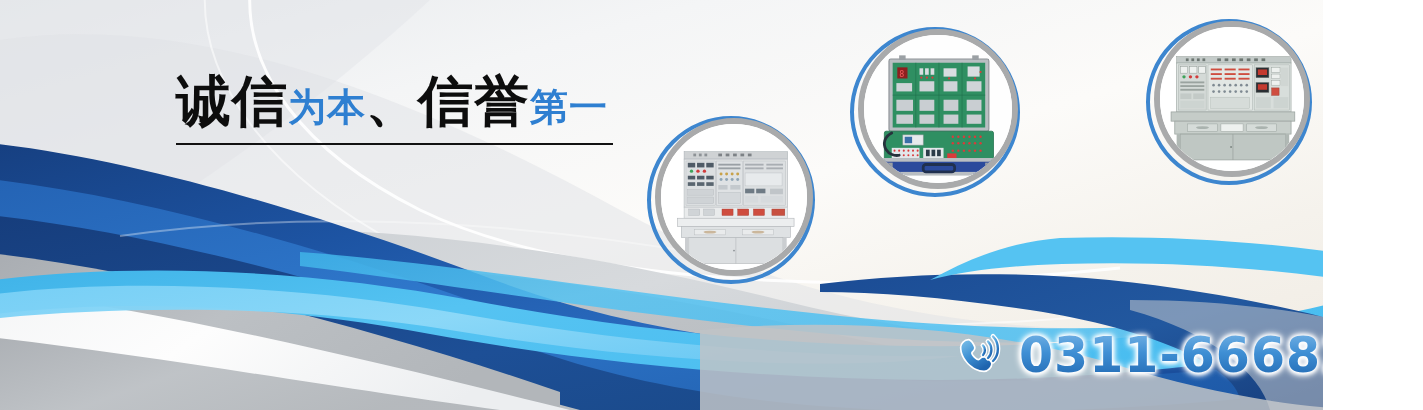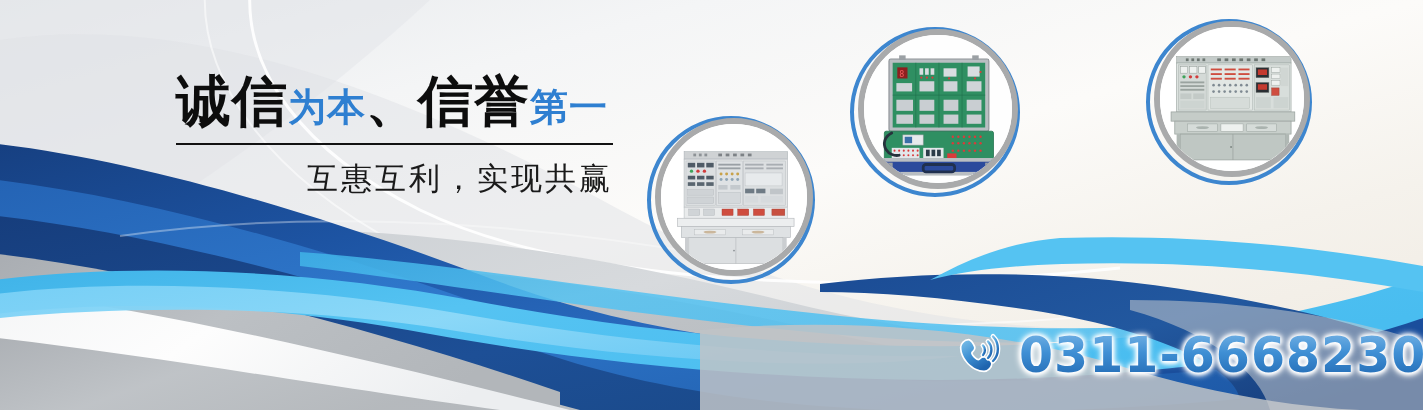--- a/index.html
+++ b/index.html
@@ -7,9 +7,10 @@
 
   #banner{
     position:relative;
-    width:1423px;height:410px;
+    width:1294px;height:410px;
     overflow:hidden;
     background:linear-gradient(120deg,#e9ecef 0%,#f2f4f6 18%,#fbfbfa 42%,#f6f4f0 62%,#f3efe9 78%,#efeae2 100%);
+    padding-left:29px;
   }
 
   

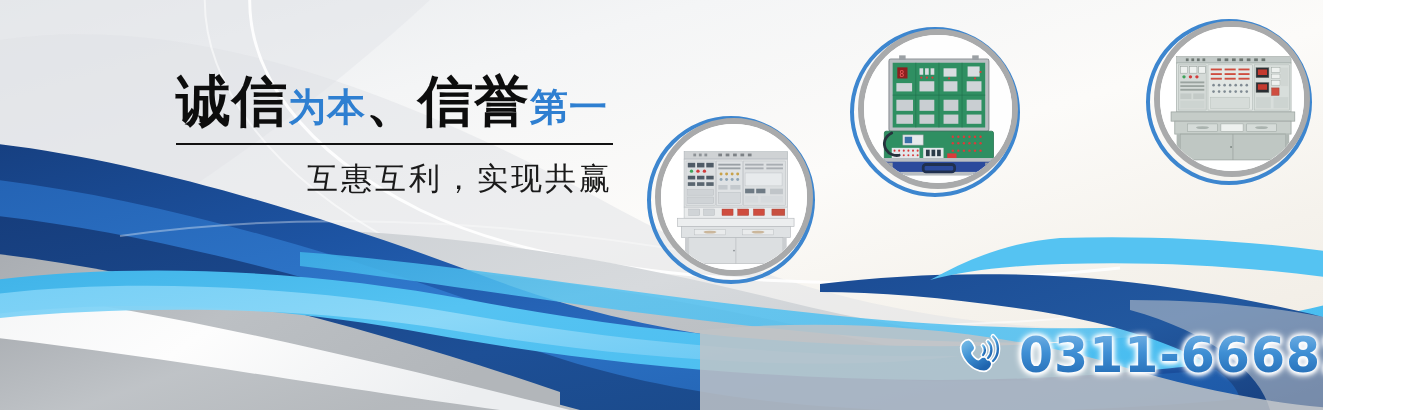--- a/index.html
+++ b/index.html
@@ -202,7 +202,6 @@
 
   <div id="divider"></div>
 
-  <div id="subslogan">互惠互利，实现共赢</div>
 
   <div class="pcircle" style="left:646px;top:115px;width:170px;height:170px;">
     <svg class="ring-blue" viewBox="0 0 170 170">

